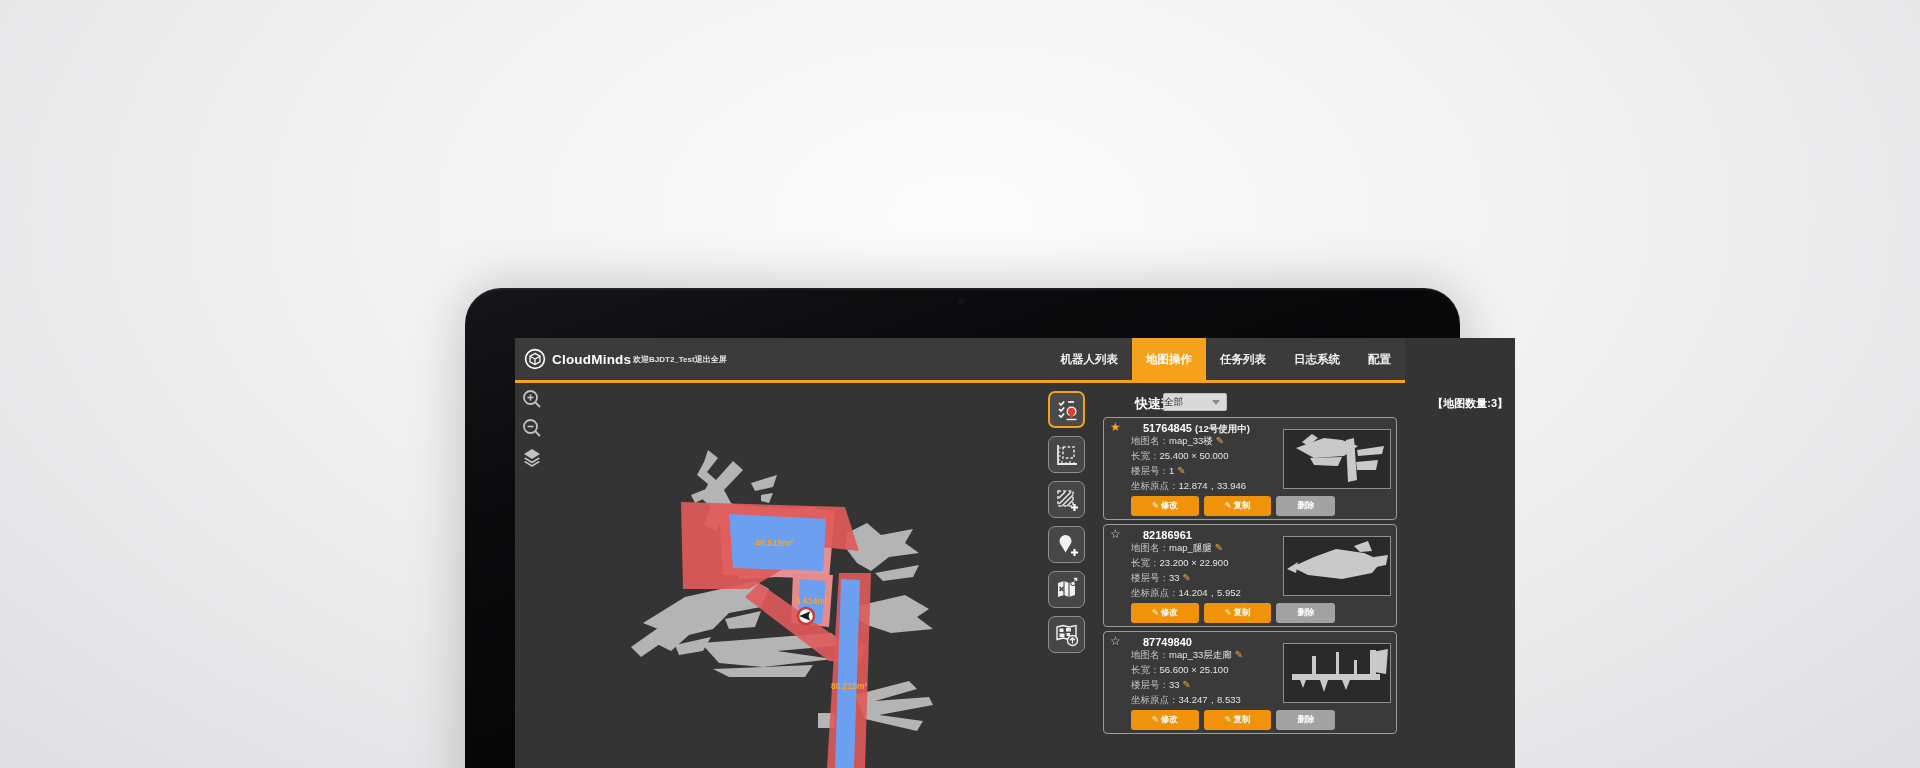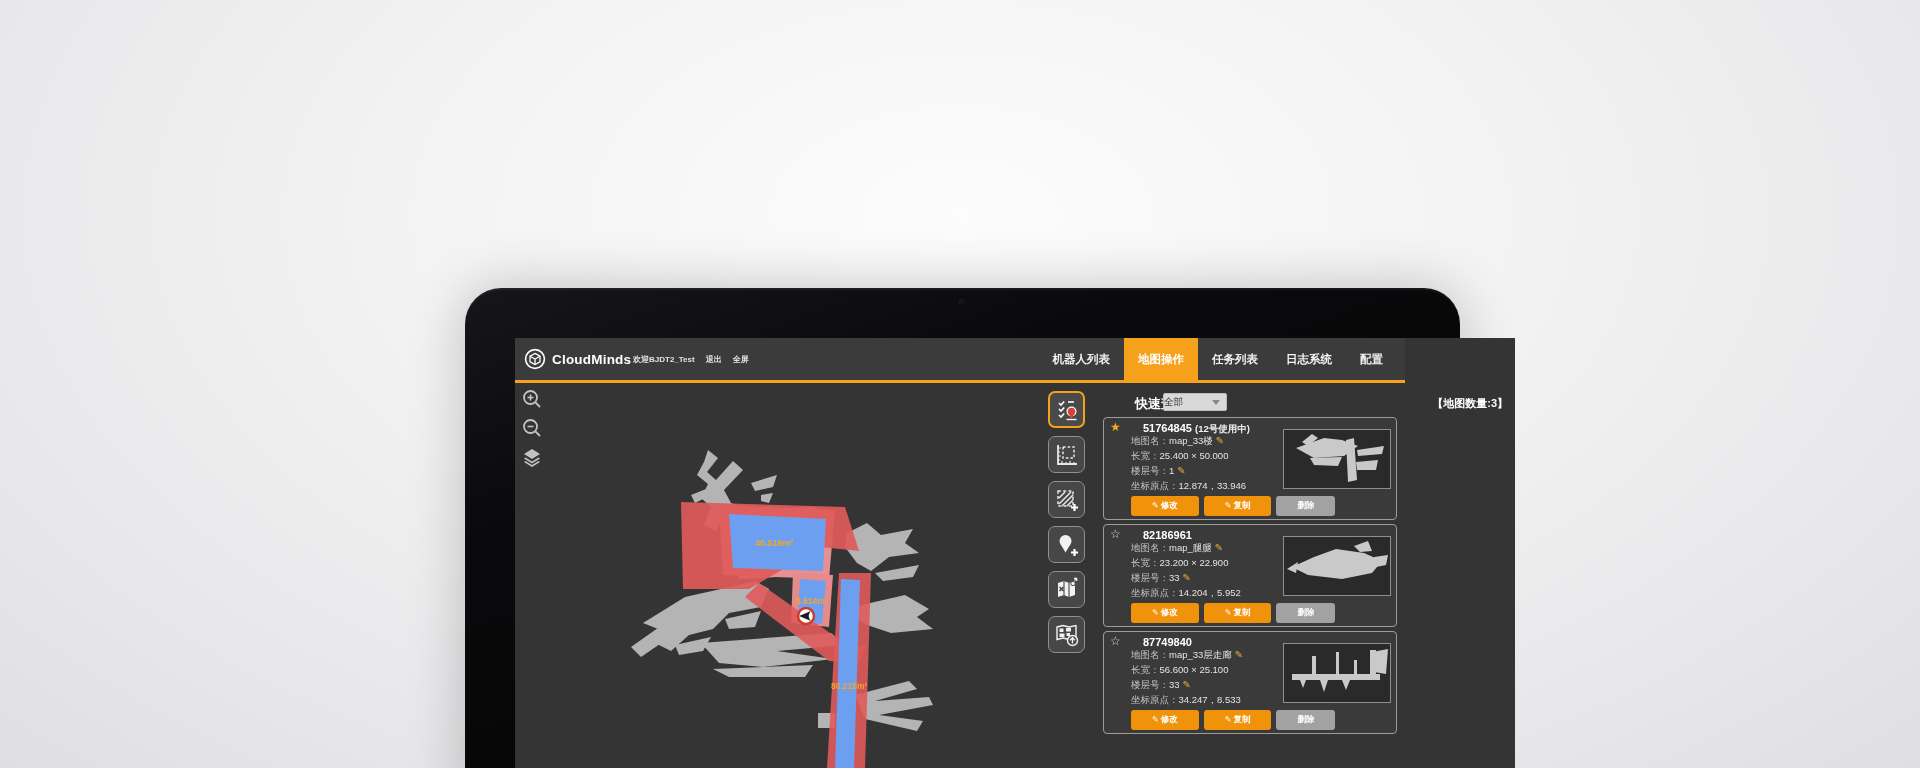--- a/index.html
+++ b/index.html
@@ -31,7 +31,7 @@
   .hdr-accent{position:absolute;left:0;top:42px;width:890px;height:3px;}
   .brand{position:absolute;left:9px;top:0;height:42px;display:flex;align-items:center;gap:6px;}
   .brand-name{color:#fff;font-size:13.5px;font-weight:bold;letter-spacing:.2px;}
-  .welcome{position:absolute;left:118px;top:0;height:42px;display:flex;align-items:center;gap:11px;}
+  .welcome{position:absolute;left:118px;top:0;height:42px;display:flex;align-items:center;}
   .welcome span{color:#e3e3e3;font-size:8px;font-weight:bold;}
   .nav{position:absolute;right:8px;top:0;height:42px;display:flex;align-items:stretch;}
   .nav .tab{display:flex;align-items:center;padding:0 14px;color:#f2f2f2;

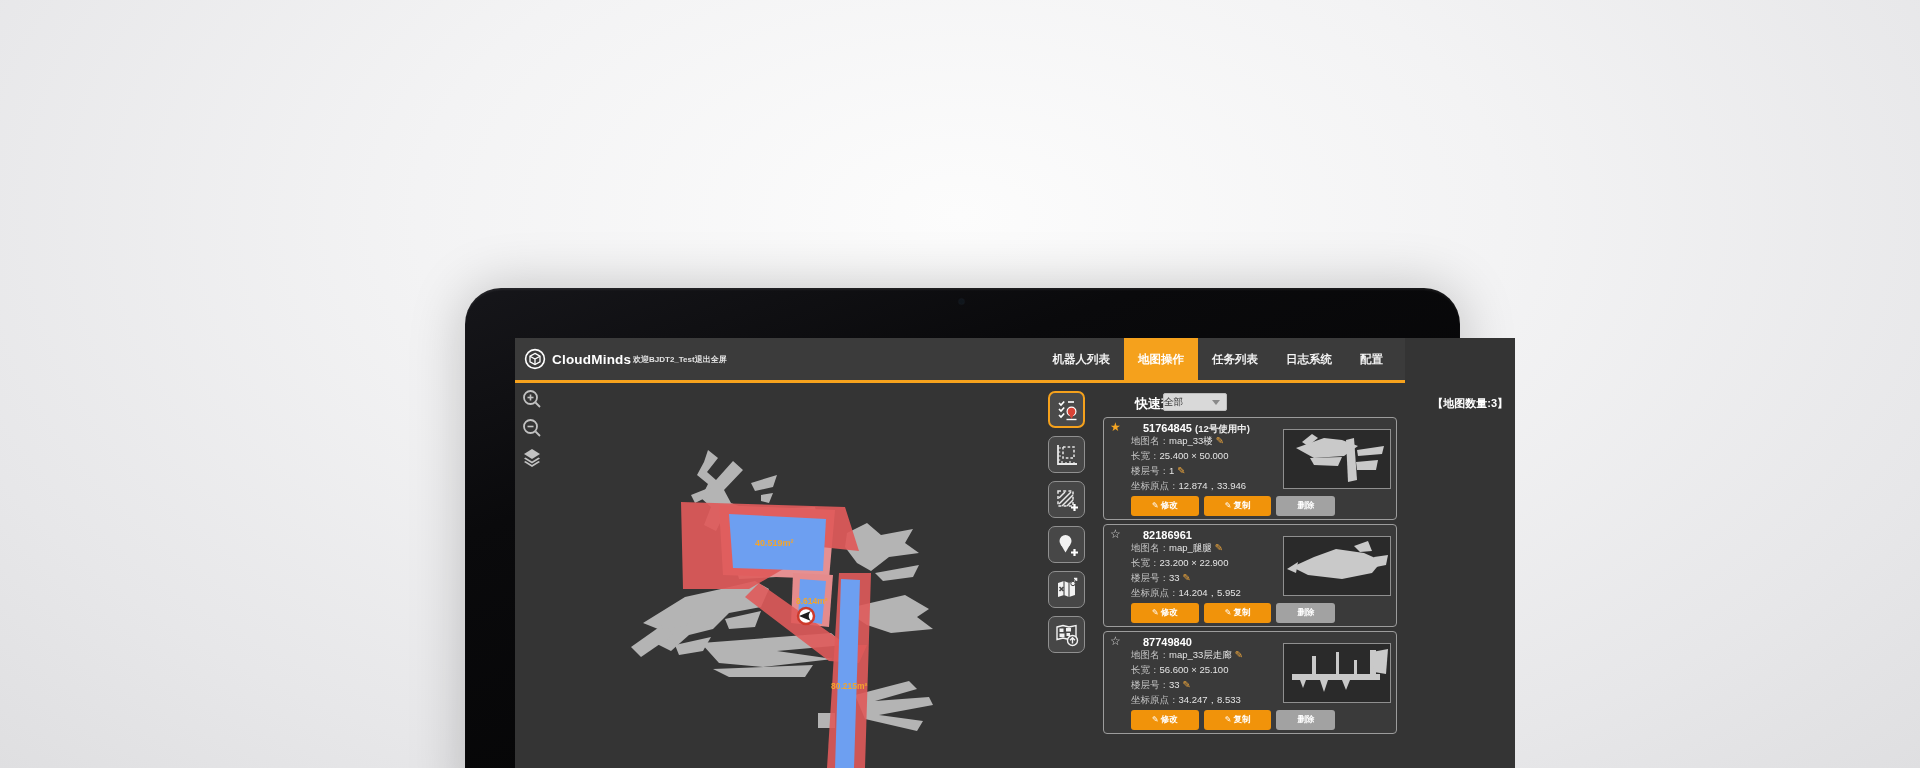--- a/index.html
+++ b/index.html
@@ -33,7 +33,7 @@
   .brand-name{color:#fff;font-size:13.5px;font-weight:bold;letter-spacing:.2px;}
   .welcome{position:absolute;left:118px;top:0;height:42px;display:flex;align-items:center;}
   .welcome span{color:#e3e3e3;font-size:8px;font-weight:bold;}
-  .nav{position:absolute;right:8px;top:0;height:42px;display:flex;align-items:stretch;}
+  .nav{position:absolute;right:0;top:0;height:42px;display:flex;align-items:stretch;}
   .nav .tab{display:flex;align-items:center;padding:0 14px;color:#f2f2f2;
     font-size:11.5px;font-weight:bold;cursor:pointer;}
   .nav .tab.active{color:#fff;}

